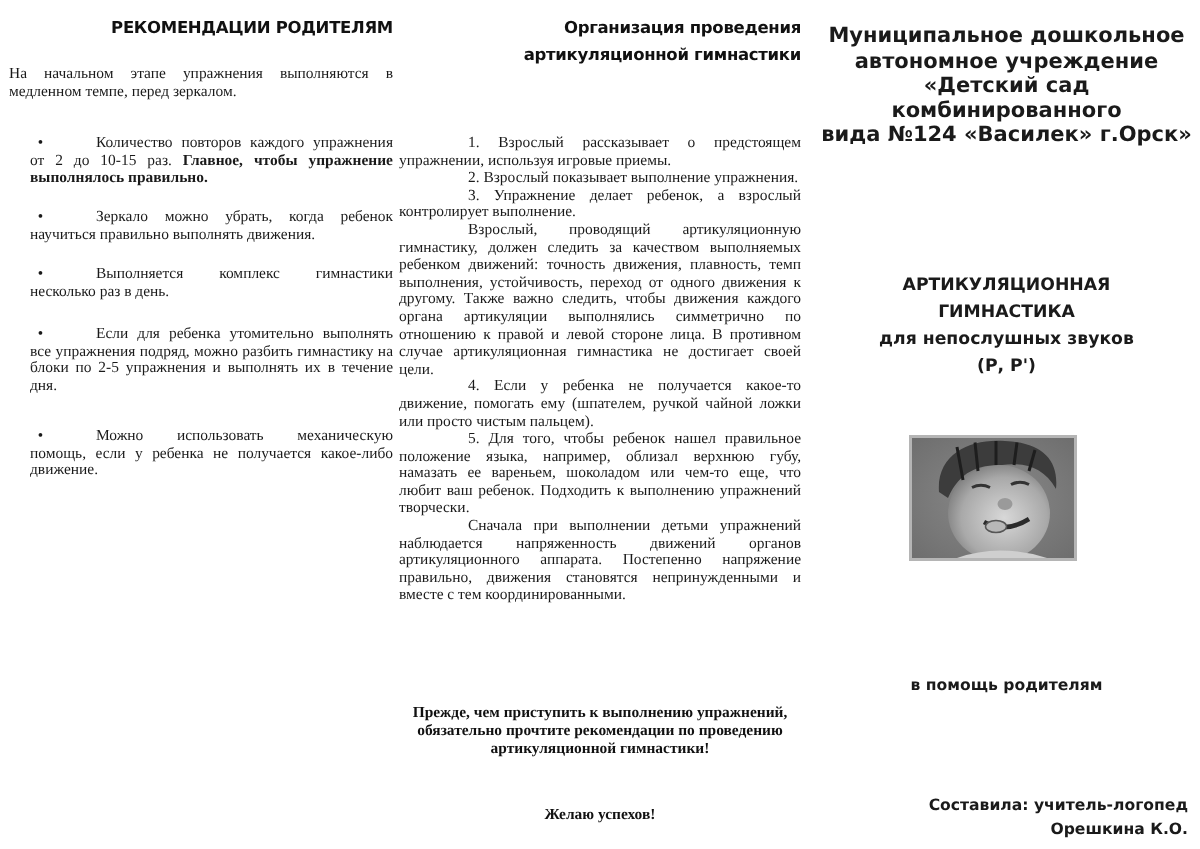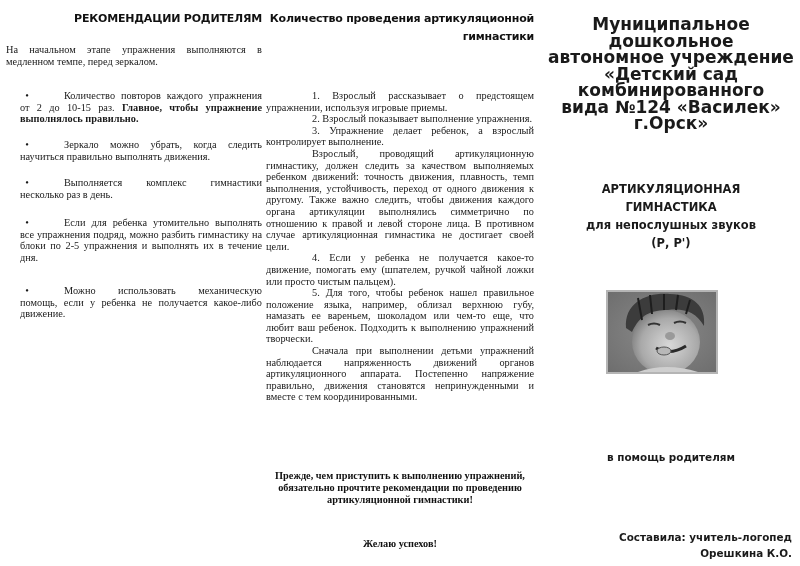--- a/index.html
+++ b/index.html
@@ -67,7 +67,7 @@
 </div>
 
 <div class="col" id="col2">
-  <div class="h-title">Количество проведения артикуляционной гимнастики</div>
+  <div class="h-title">Организация проведения артикуляционной гимнастики</div>
   <div id="organize" class="body-text">
     <p class="para">1. Взрослый рассказывает о предстоящем упражнении, используя игровые приемы.</p>
     <p class="para">2. Взрослый показывает выполнение упражнения.</p>

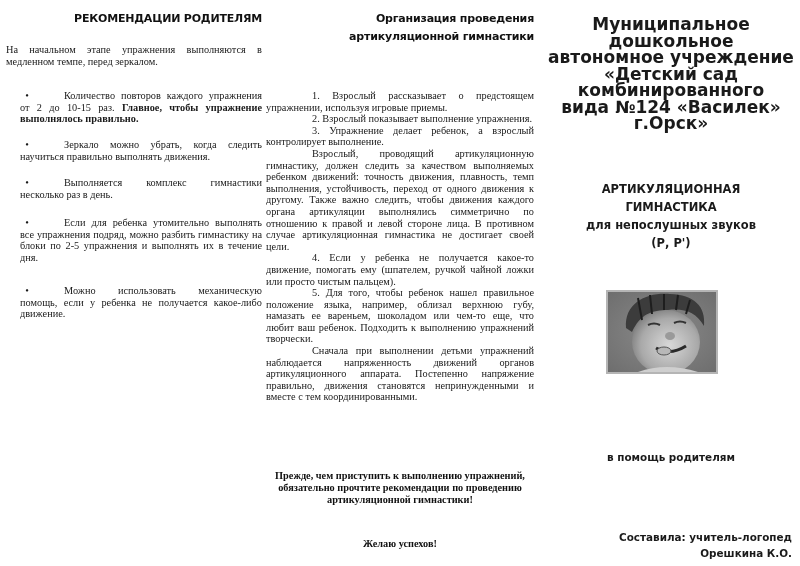--- a/index.html
+++ b/index.html
@@ -33,7 +33,7 @@
   #closing { position: absolute; top: 470px; left: 0; width: 268px; font-family: "Liberation Serif", serif; font-weight: bold; font-size: 10.3px; line-height: 12px; text-align: center; }
   #wish { position: absolute; top: 538px; left: 0; width: 268px; font-family: "Liberation Serif", serif; font-weight: bold; font-size: 10.3px; text-align: center; }
 
-  #org-name { position: absolute; top: 16px; left: 0; width: 250px; font-family: "DejaVu Sans", sans-serif; font-weight: bold; font-size: 17px; line-height: 16.5px; text-align: center; color: #1a1a1a; }
+  #org-name { position: absolute; top: 16px; left: 0; width: 250px; font-family: "DejaVu Sans", sans-serif; font-weight: bold; font-size: 14px; line-height: 16.5px; text-align: center; color: #1a1a1a; }
   #brochure-title { position: absolute; top: 180px; left: 0; width: 250px; font-family: "DejaVu Sans", sans-serif; font-weight: bold; font-size: 11.5px; line-height: 18px; text-align: center; color: #1a1a1a; }
 
   #photo { position: absolute; top: 290px; left: 60px; width: 112px; height: 84px; background: #9e9e9e; border: 2px solid #b5b5b5; box-sizing: border-box; overflow: hidden; }

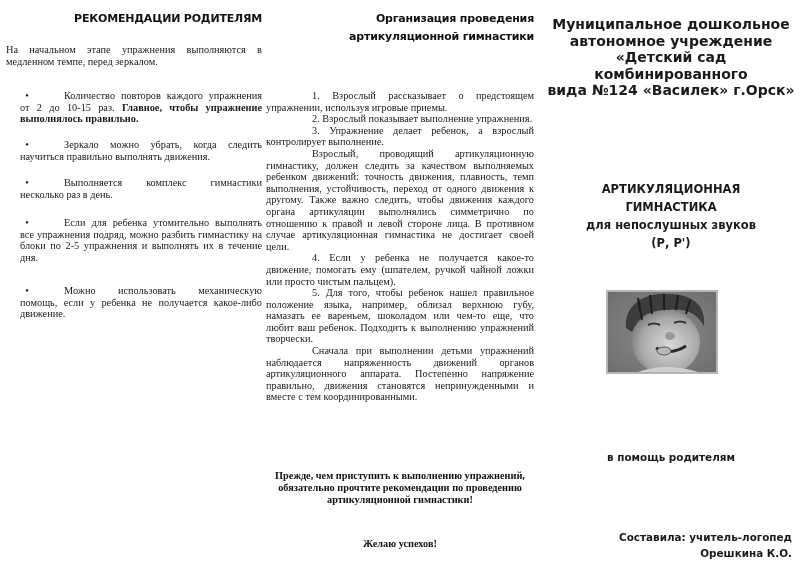--- a/index.html
+++ b/index.html
@@ -53,7 +53,7 @@
     <p><span class="dot">&nbsp;&nbsp;•</span><span>Количество повторов каждого упражнения от 2 до 10-15 раз. </span><span class="b-bold">Главное, чтобы упражнение выполнялось правильно.</span></p>
   </div>
   <div class="bullet body-text" id="b2">
-    <p><span class="dot">&nbsp;&nbsp;•</span><span>Зеркало можно убрать, когда следить научиться правильно выполнять движения.</span></p>
+    <p><span class="dot">&nbsp;&nbsp;•</span><span>Зеркало можно убрать, когда ребенок научиться правильно выполнять движения.</span></p>
   </div>
   <div class="bullet body-text" id="b3">
     <p><span class="dot">&nbsp;&nbsp;•</span><span>Выполняется комплекс гимнастики несколько раз в день.</span></p>

